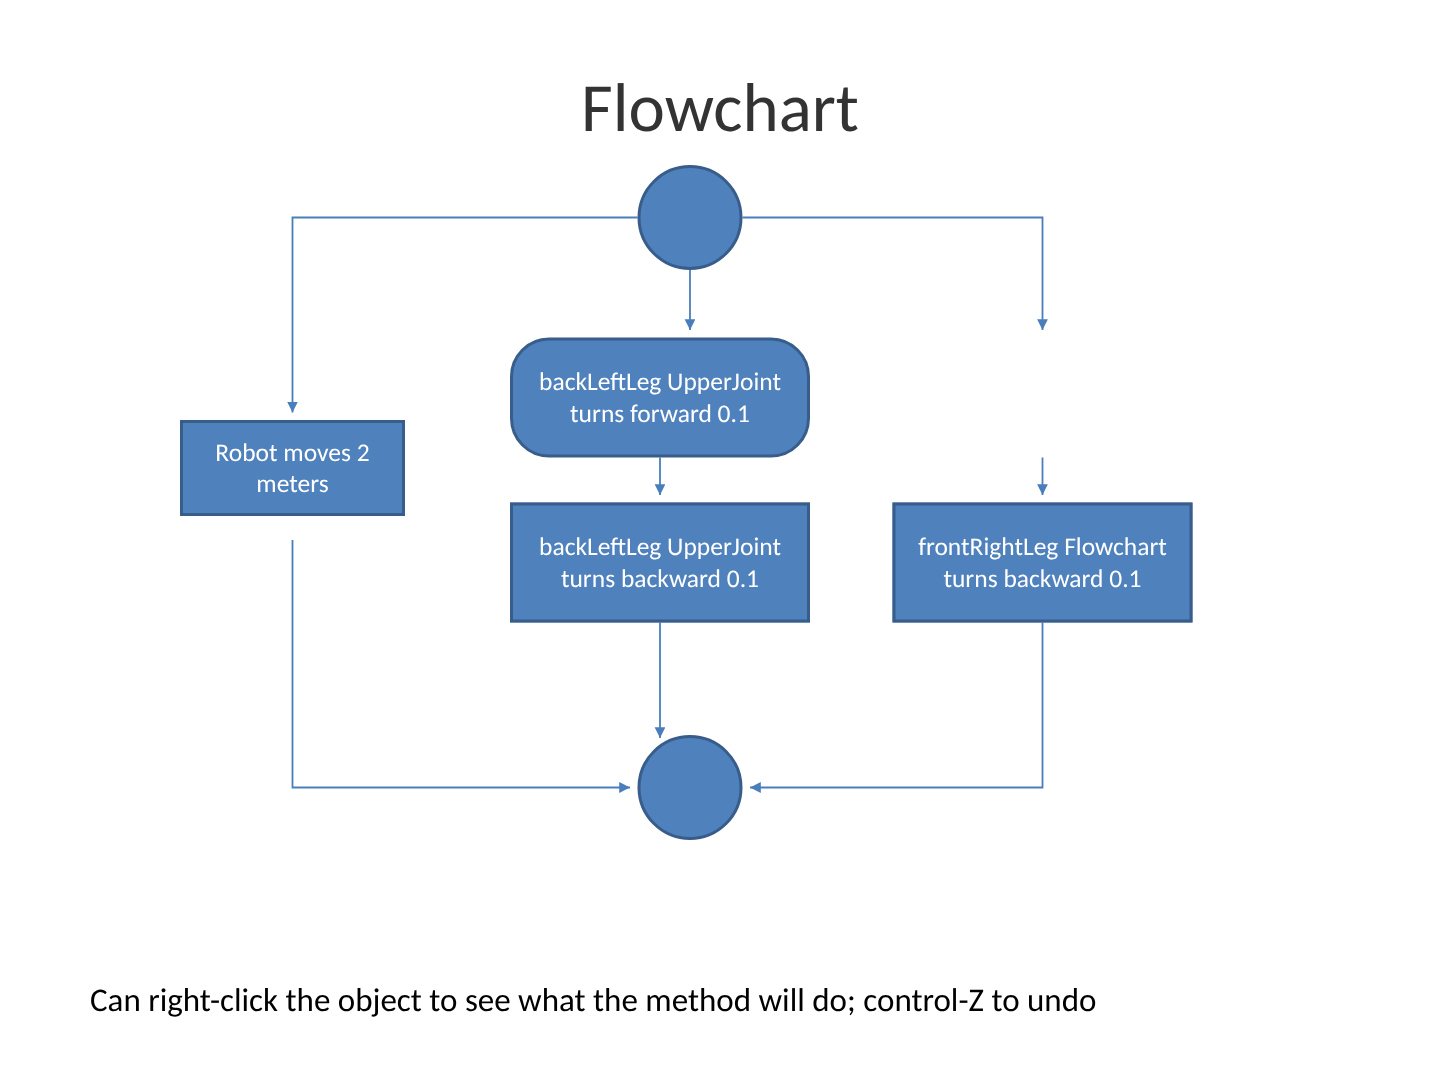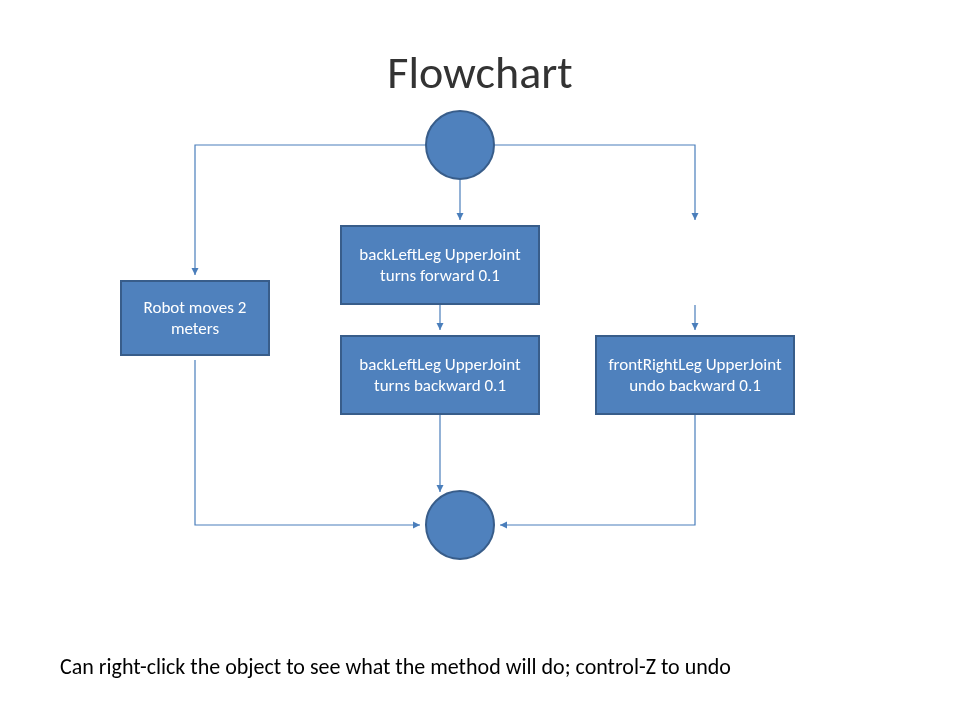--- a/index.html
+++ b/index.html
@@ -95,7 +95,7 @@
 
   <div class="box-node" style="left:120px; top:280px; width:150px; height:76px;">Robot moves 2 meters</div>
 
-  <div class="box-node" style="left:340px; top:225px; width:200px; height:80px;">backLeftLeg UpperJoint turns forward 0.1</div>
+  <div class="box-node" style="left:340px; top:225px; width:200px; height:80px;border-radius:26px;">backLeftLeg UpperJoint turns forward 0.1</div>
 
   <div class="box-node" style="left:340px; top:335px; width:200px; height:80px;">backLeftLeg UpperJoint turns backward 0.1</div>
 

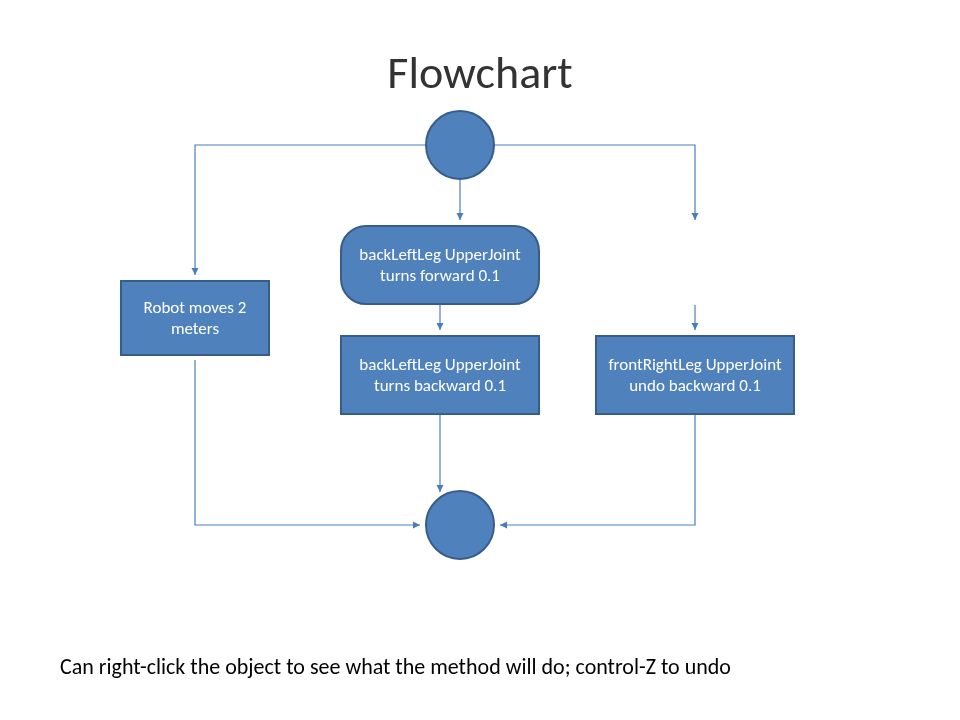--- a/index.html
+++ b/index.html
@@ -93,7 +93,7 @@
   <div class="circle-node" style="left:425px; top:110px;"></div>
   <div class="circle-node" style="left:425px; top:490px;"></div>
 
-  <div class="box-node" style="left:120px; top:280px; width:150px; height:76px;">Robot moves 2 meters</div>
+  <div class="box-node" style="left:120px; top:280px; width:150px; height:64px;">Robot moves 2 meters</div>
 
   <div class="box-node" style="left:340px; top:225px; width:200px; height:80px;border-radius:26px;">backLeftLeg UpperJoint turns forward 0.1</div>
 

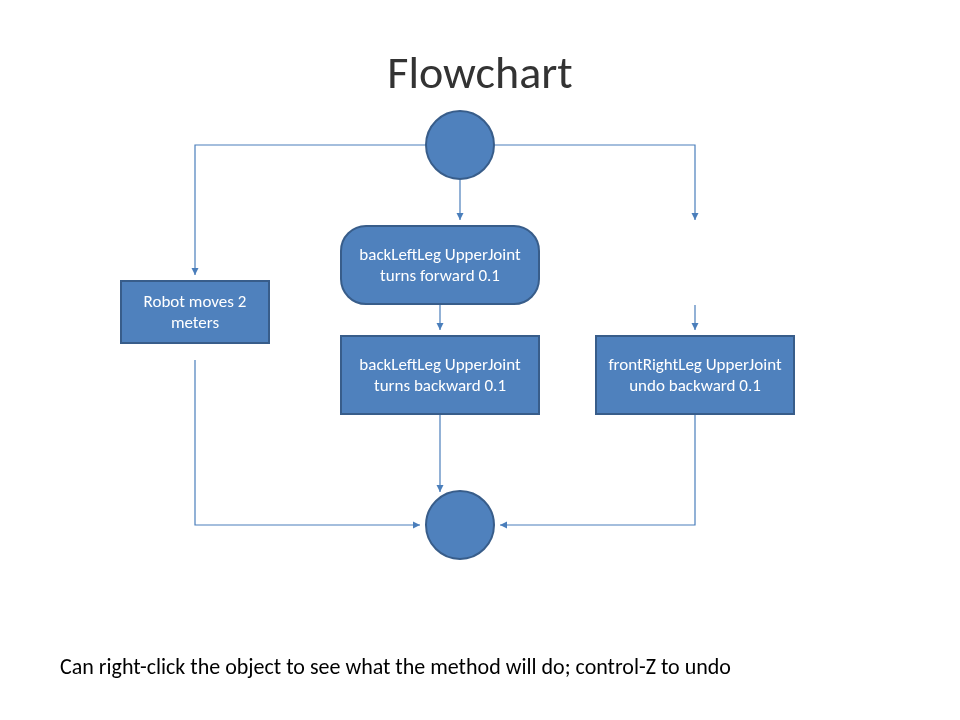--- a/index.html
+++ b/index.html
@@ -100,7 +100,7 @@
   <div class="box-node" style="left:340px; top:335px; width:200px; height:80px;">backLeftLeg UpperJoint turns backward 0.1</div>
 
 
-  <div class="box-node" style="left:595px; top:335px; width:200px; height:80px;">frontRightLeg UpperJoint undo backward 0.1</div>
+  <div class="box-node" style="left:595px; top:335px; width:200px; height:80px;">frontRightLeg Flowchart turns backward 0.1</div>
 
 </div>
 

